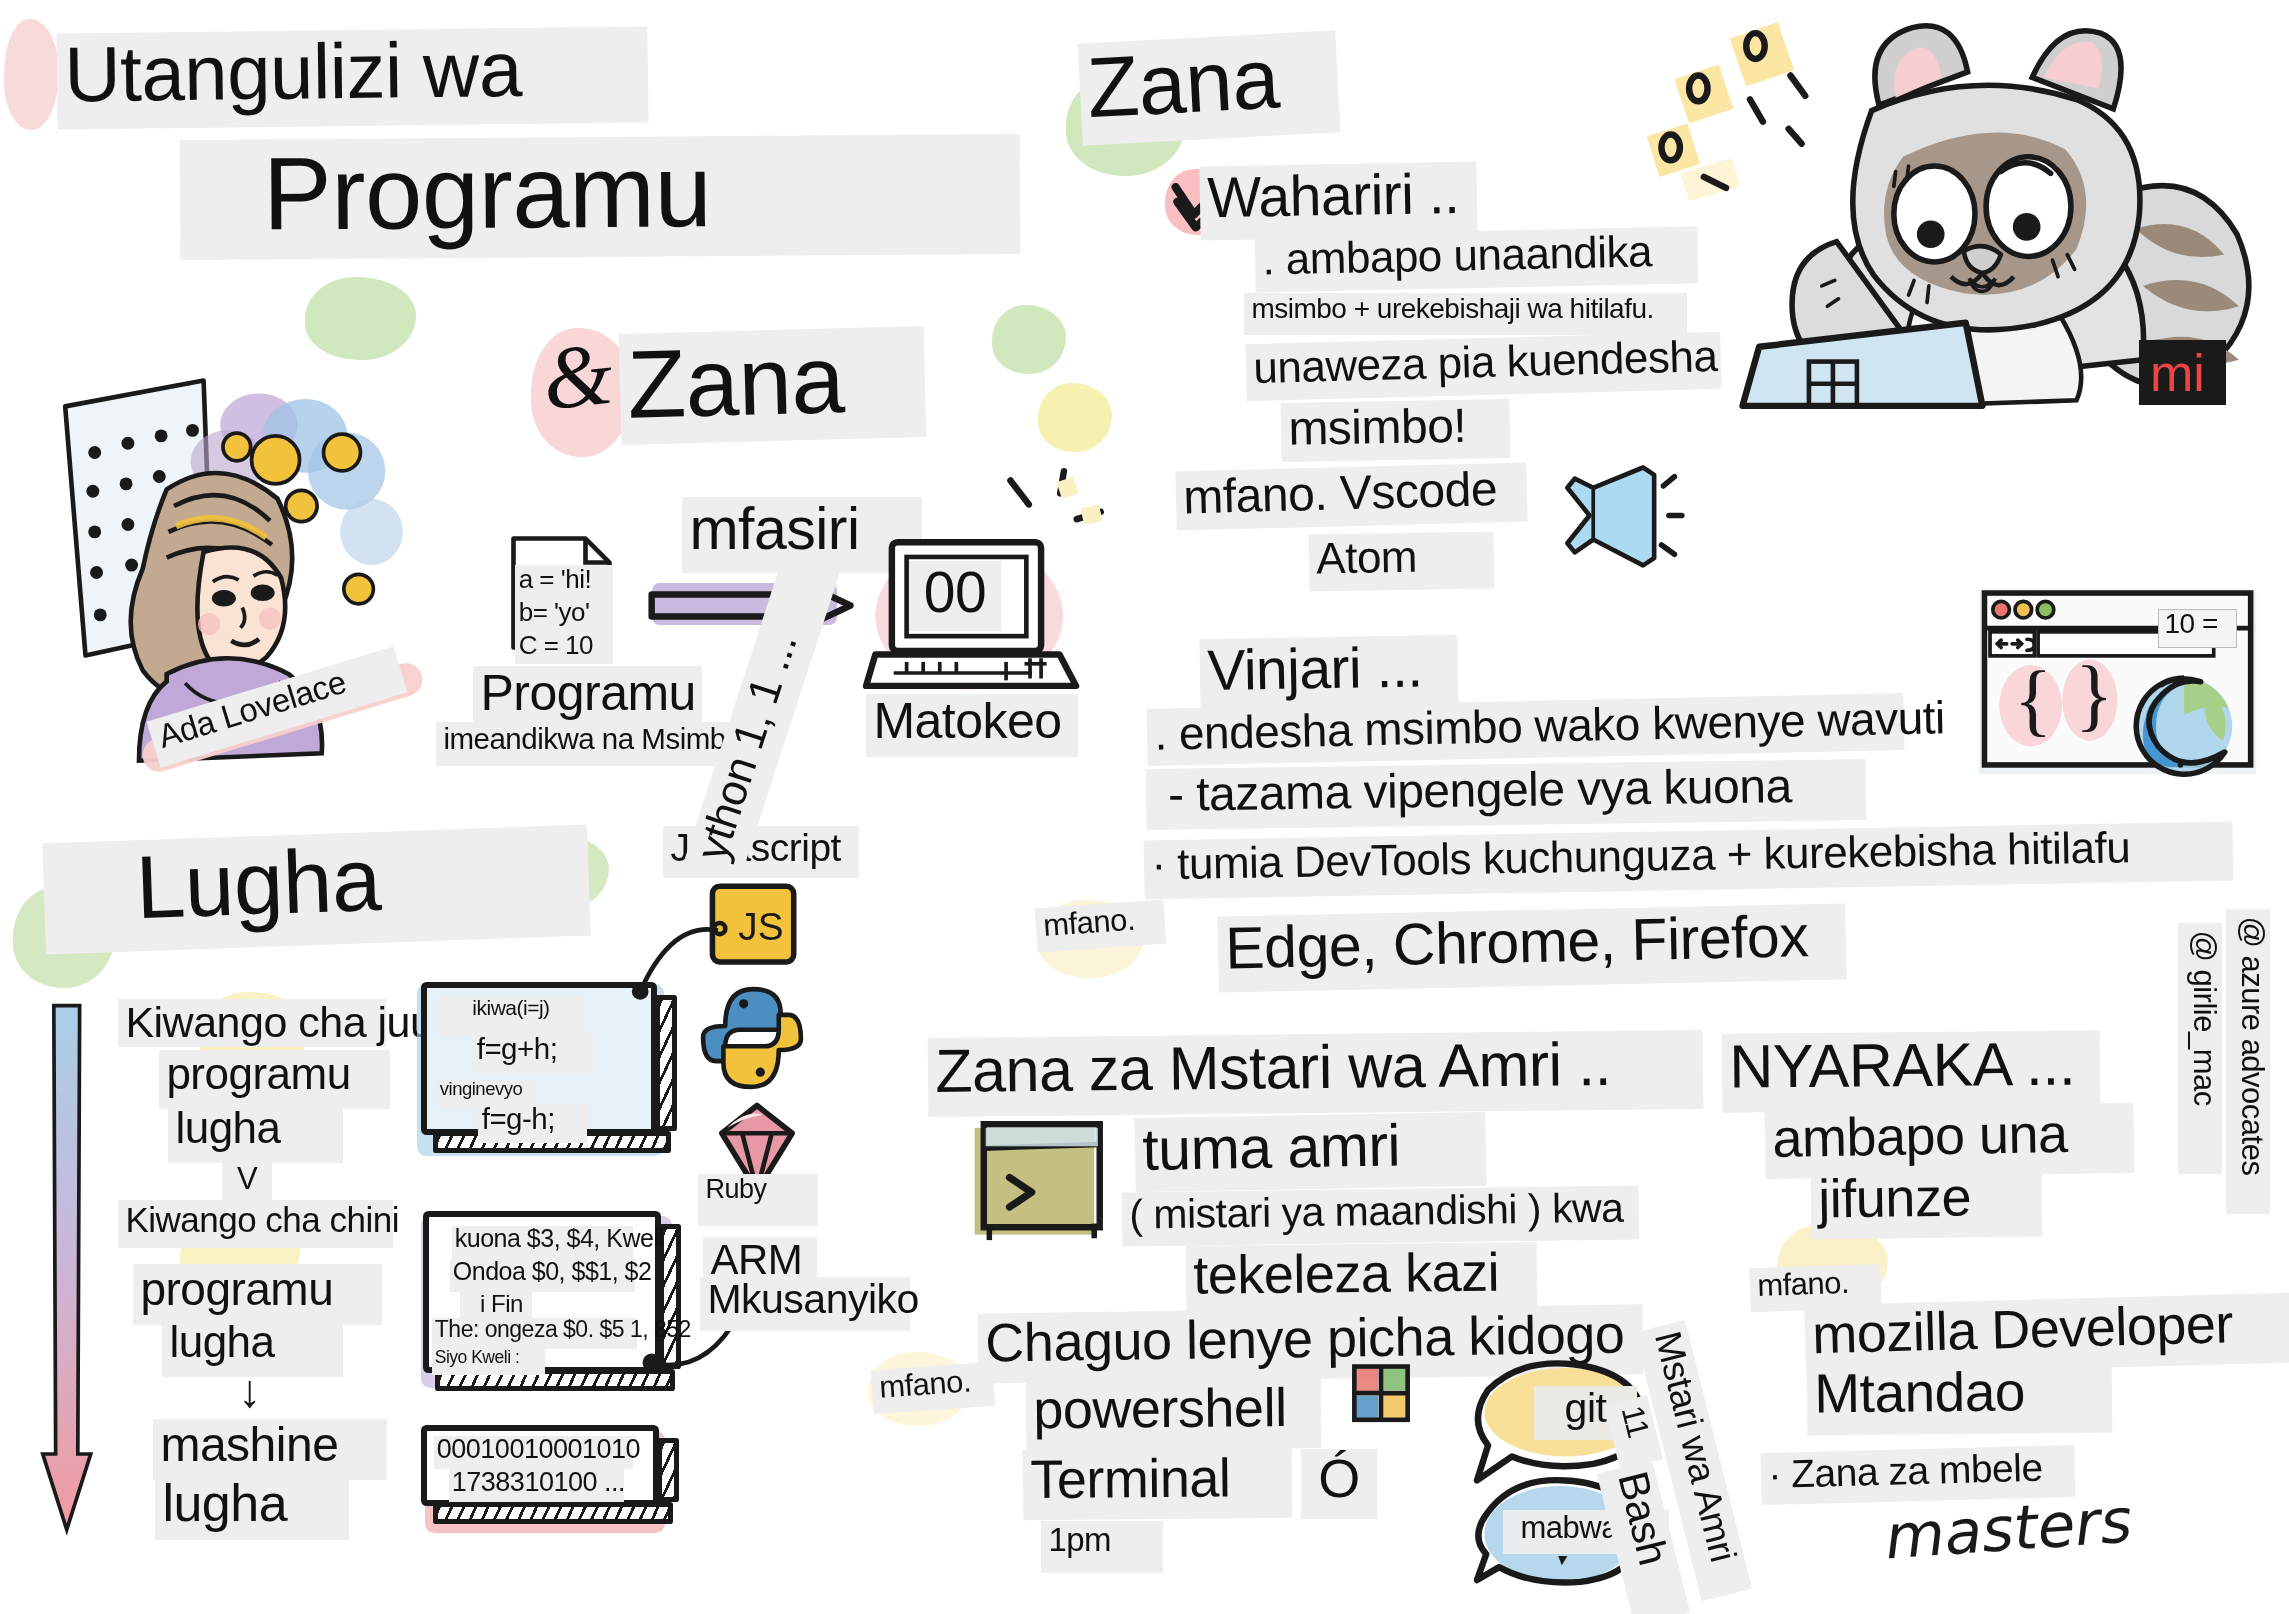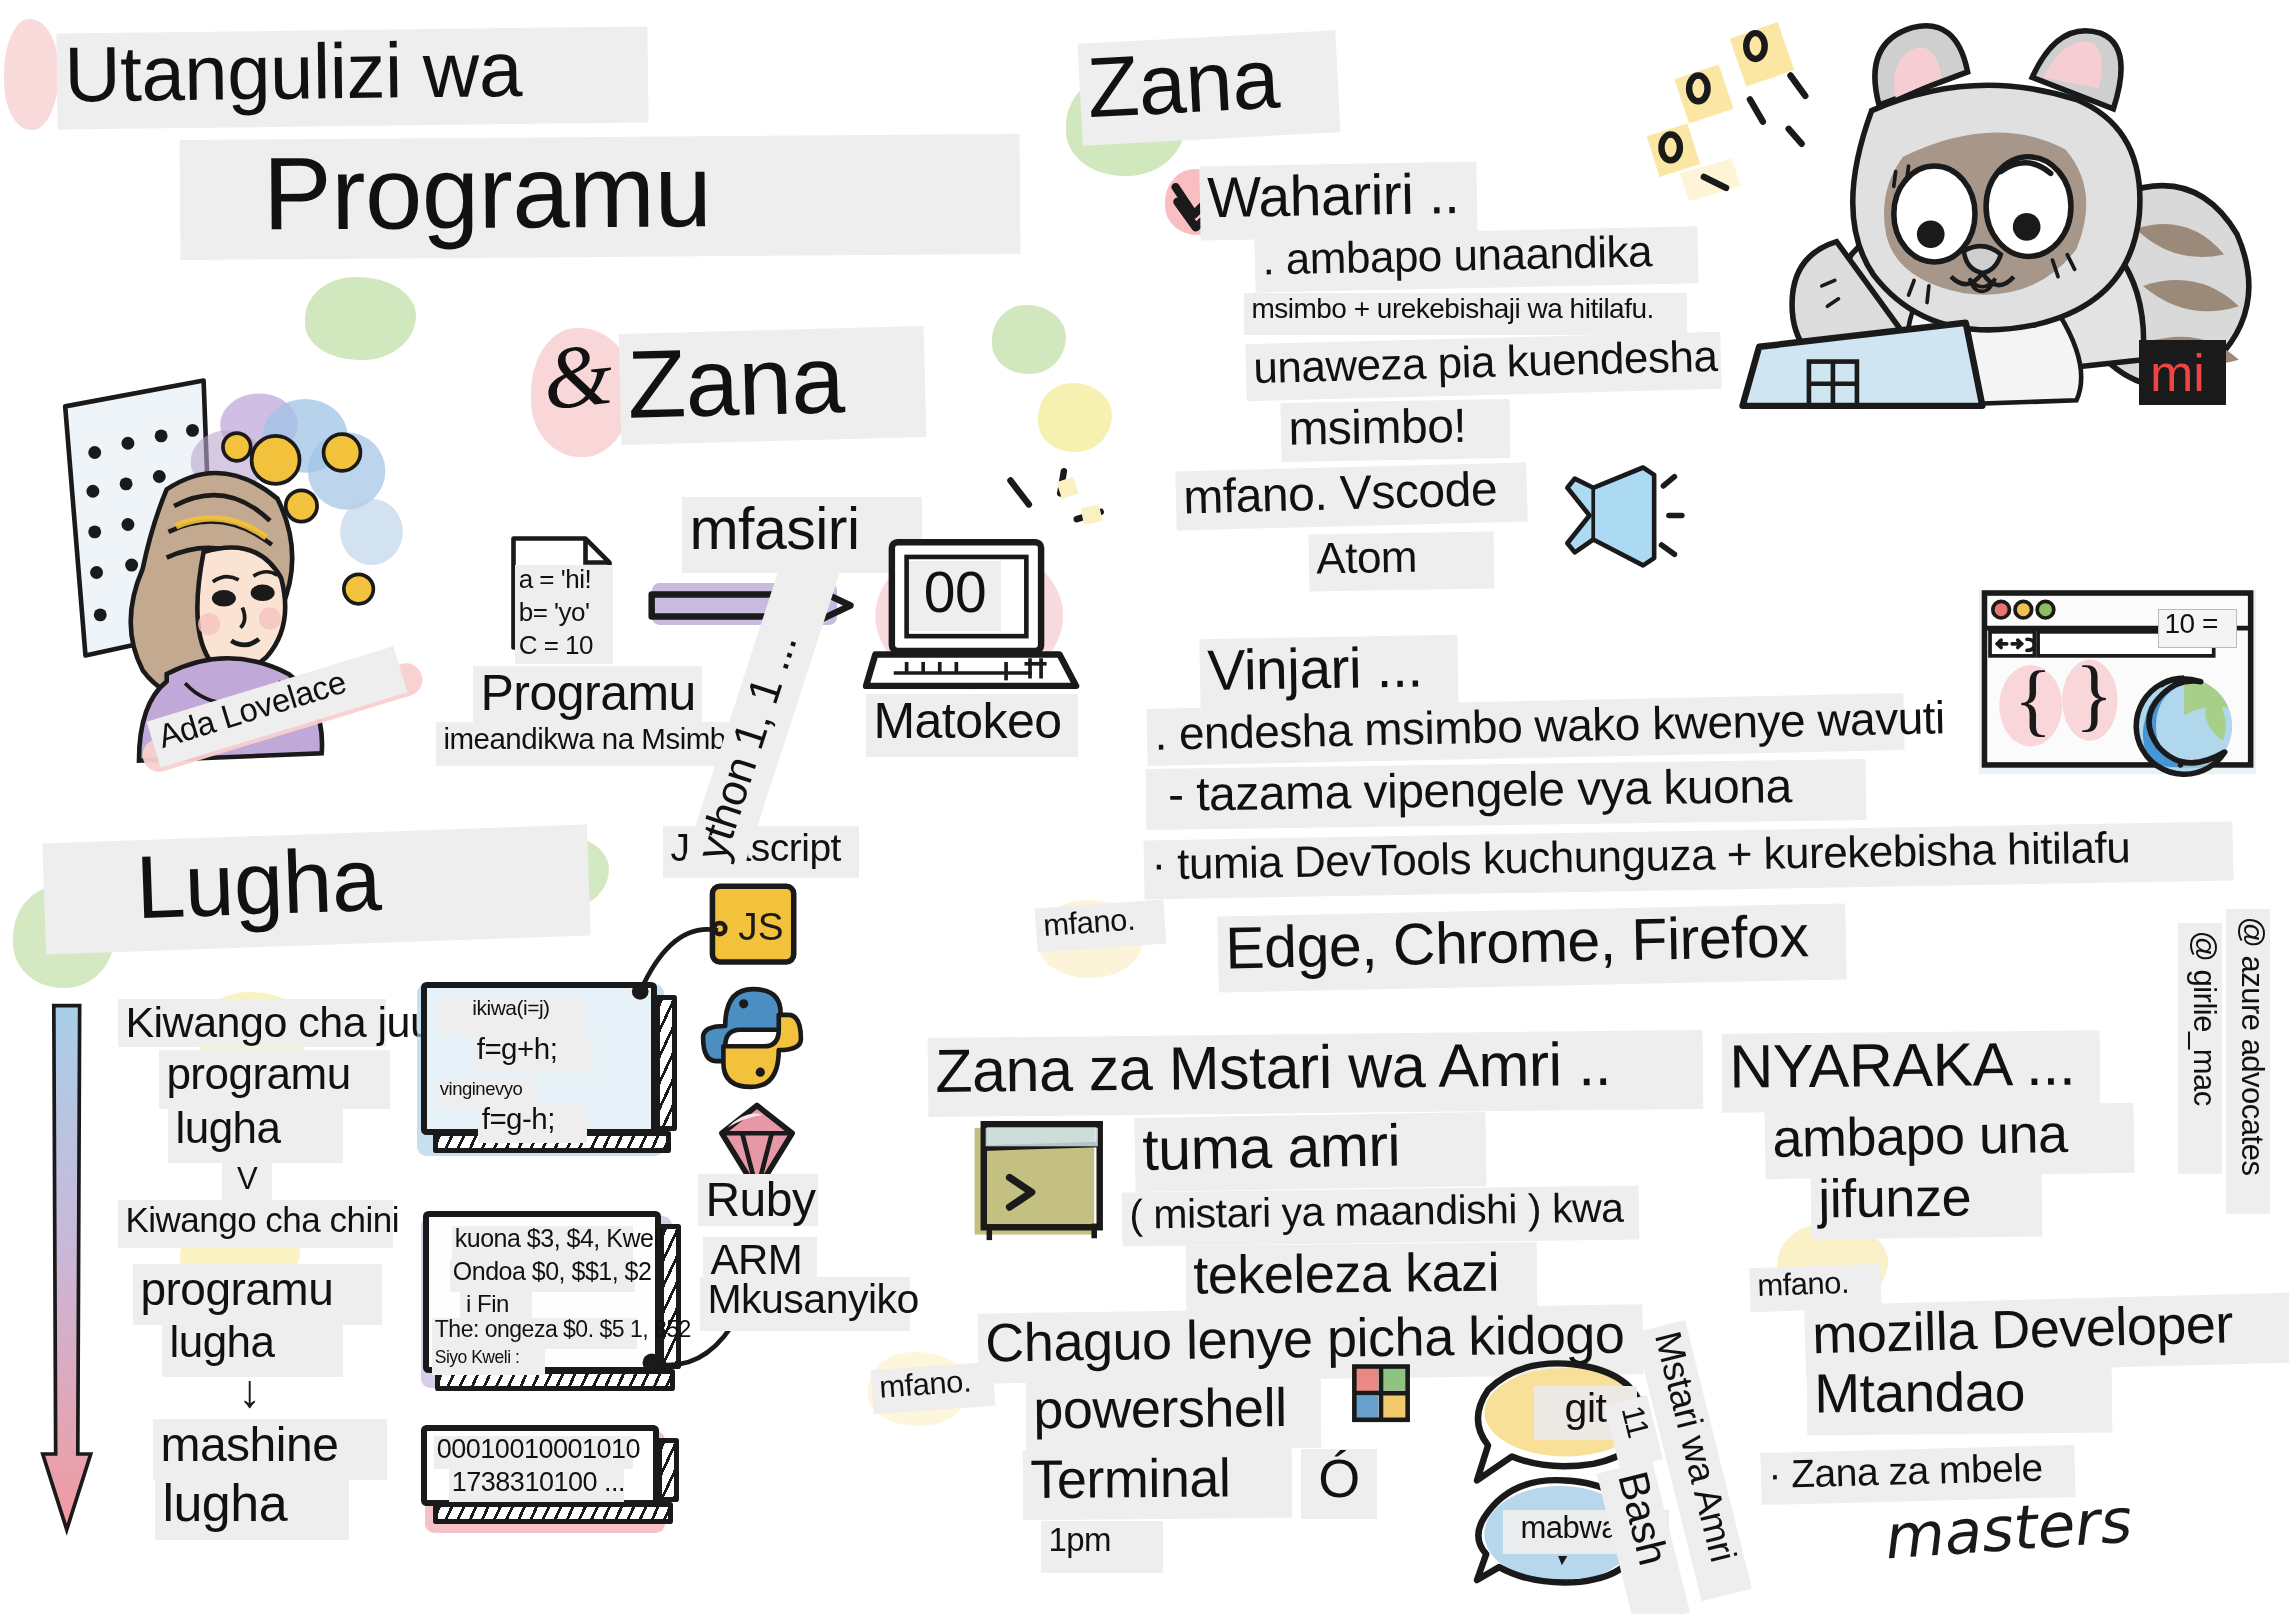--- a/index.html
+++ b/index.html
@@ -365,7 +365,7 @@
     <path d="M38 38 L54 100 L70 38" fill="none" stroke="#1a1a1a" stroke-width="5"></path>
     <path d="M22 32 q20 -20 38 -14 q-22 4 -38 14 Z" fill="#fae4e8"></path>
   </svg>
-  <div class="chip s-body" style="left:698px;top:1174px;width:120px;height:52px;font-size:48px;">Ruby</div>
+  <div class="chip s-body" style="left:698px;top:1174px;width:120px;height:52px;font-size:27px;">Ruby</div>
 
   <div class="wash" style="left:417px;top:984px;width:247px;height:172px;background:#a9cfe8;opacity:.65;"></div>
   <div class="card" style="left:421px;top:982px;width:236px;height:153px;background:#e7f2f8;">

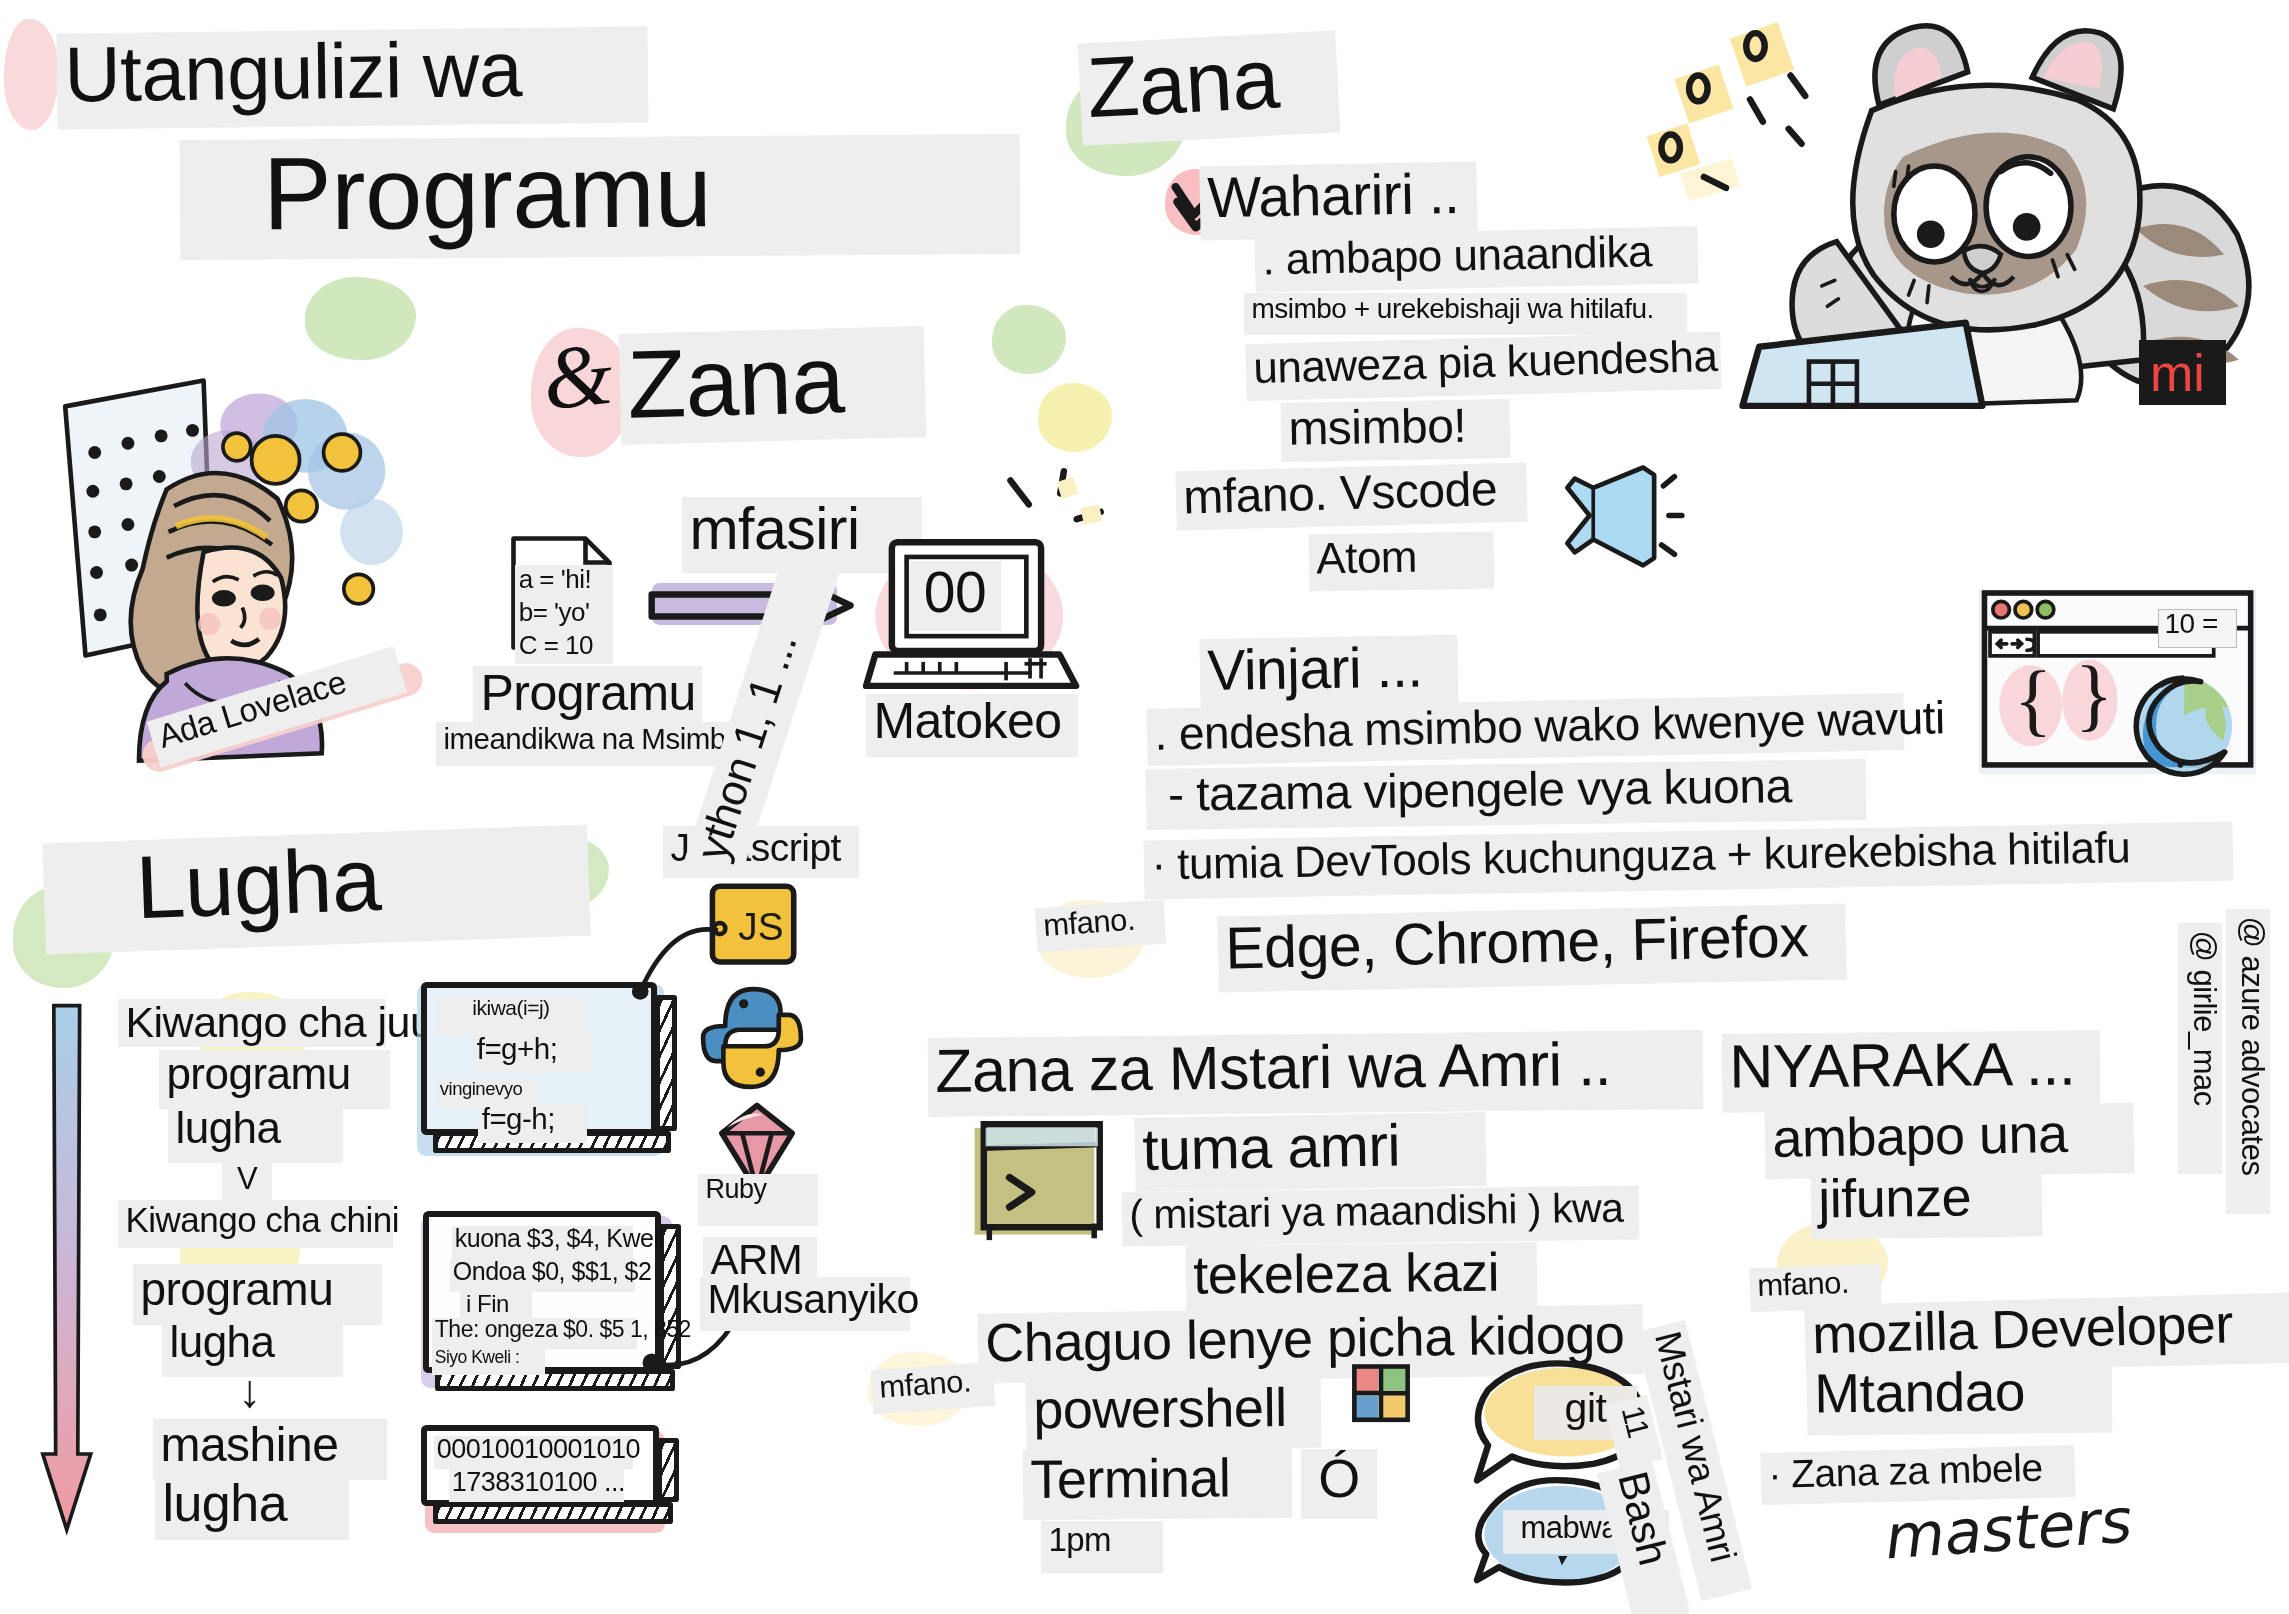--- a/index.html
+++ b/index.html
@@ -390,7 +390,7 @@
   </div>
   <div class="chip s-xs" style="left:452px;top:1226px;width:181px;height:33px;font-size:25px;padding:0 2.8px;">kuona $3, $4, Kweli</div>
   <div class="chip s-xs" style="left:450px;top:1259px;width:185px;height:33px;font-size:25px;padding:0 2.8px;">Ondoa $0, $$1, $2</div>
-  <div class="chip s-xs" style="left:460px;top:1292px;width:72px;height:31px;font-size:24px;padding:0 6px;">i Fin</div>
+  <div class="chip s-xs" style="left:460px;top:1292px;width:72px;height:31px;font-size:24px;padding:0 20px;">i Fin</div>
   <div class="chip s-xs" style="left:432px;top:1318px;width:205px;height:31px;font-size:23px;padding:0 2.8px;">The: ongeza $0. $5 1, 852</div>
   <div class="chip s-tiny" style="left:432px;top:1349px;width:113px;height:26px;font-size:17.5px;padding:0 2.8px;">Siyo Kweli :</div>
   <svg style="position:absolute;left:637px;top:1274px;width:129px;height:102px;" viewBox="0 0 140 110">

